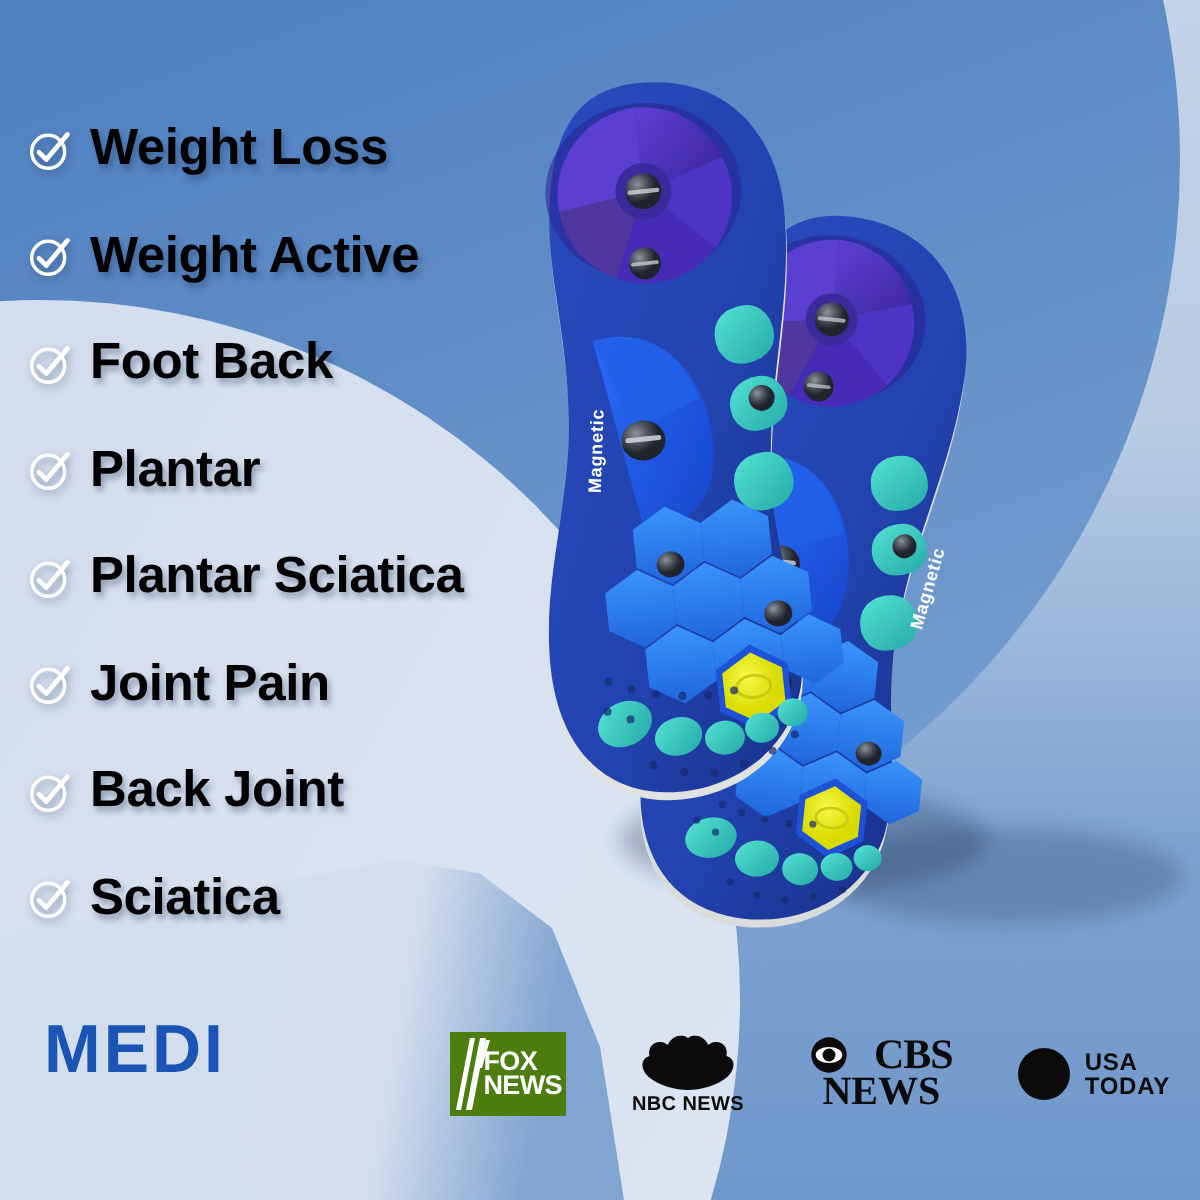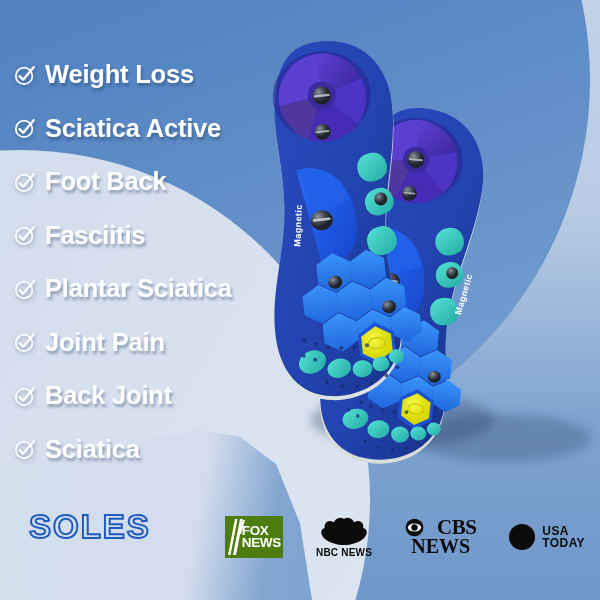--- a/index.html
+++ b/index.html
@@ -53,7 +53,7 @@
   }
   .check svg{display:block;width:22px;height:22px;overflow:visible;}
   .benefit-label{
-    color:#ffffff;
+    color:#000000;
     font-size:25.5px;
     font-weight:bold;
     letter-spacing:-.2px;

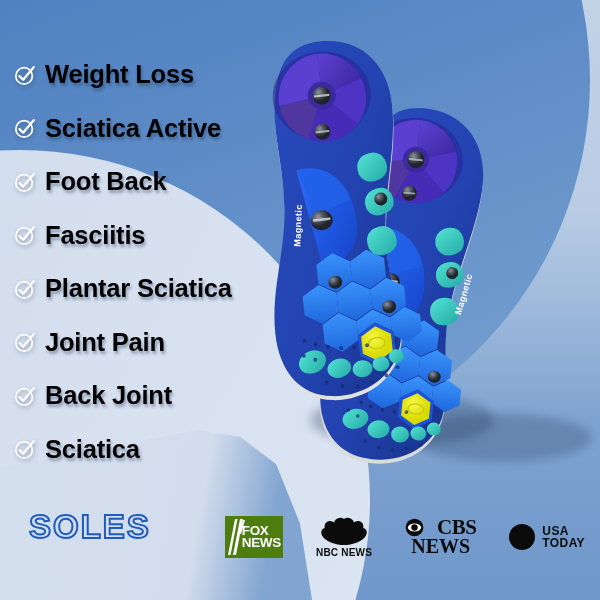--- a/index.html
+++ b/index.html
@@ -362,7 +362,7 @@
             <path d="M6 13.3 L10 17.2 L21.5 3.5" fill="none" stroke="#fff" stroke-width="2.6" stroke-linecap="round" stroke-linejoin="round"></path>
           </svg>
       </span>
-      <span class="benefit-label">Sciatica Active</span>
+      <span class="benefit-label">Weight Active</span>
     </div>
 
     <div class="benefit">

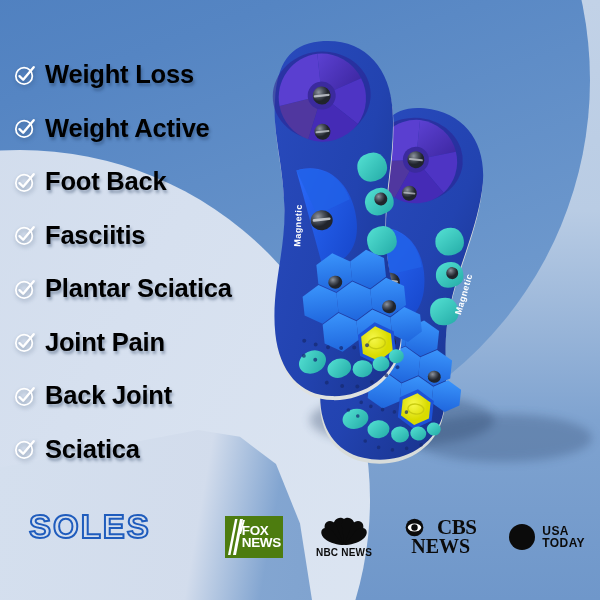--- a/index.html
+++ b/index.html
@@ -382,7 +382,7 @@
             <path d="M6 13.3 L10 17.2 L21.5 3.5" fill="none" stroke="#fff" stroke-width="2.6" stroke-linecap="round" stroke-linejoin="round"></path>
           </svg>
       </span>
-      <span class="benefit-label">Fasciitis</span>
+      <span class="benefit-label">Plantar</span>
     </div>
 
     <div class="benefit">

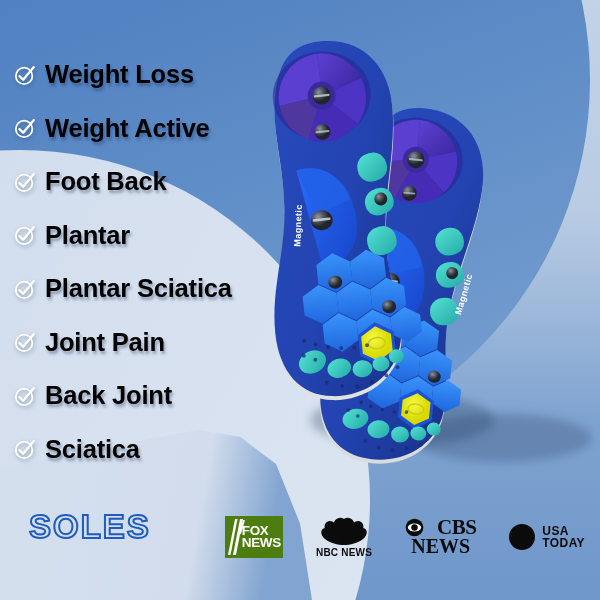--- a/index.html
+++ b/index.html
@@ -428,6 +428,7 @@
   </div>
 
   <div class="brand">
+    <div class="brand-top">MEDI</div>
     <div class="brand-bottom">SOLES</div>
   </div>
 

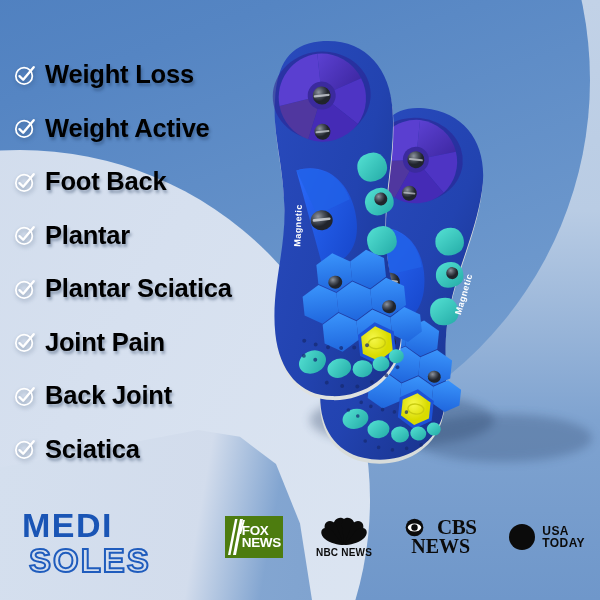--- a/index.html
+++ b/index.html
@@ -429,7 +429,6 @@
 
   <div class="brand">
     <div class="brand-top">MEDI</div>
-    <div class="brand-bottom">SOLES</div>
   </div>
 
   <div class="press">

